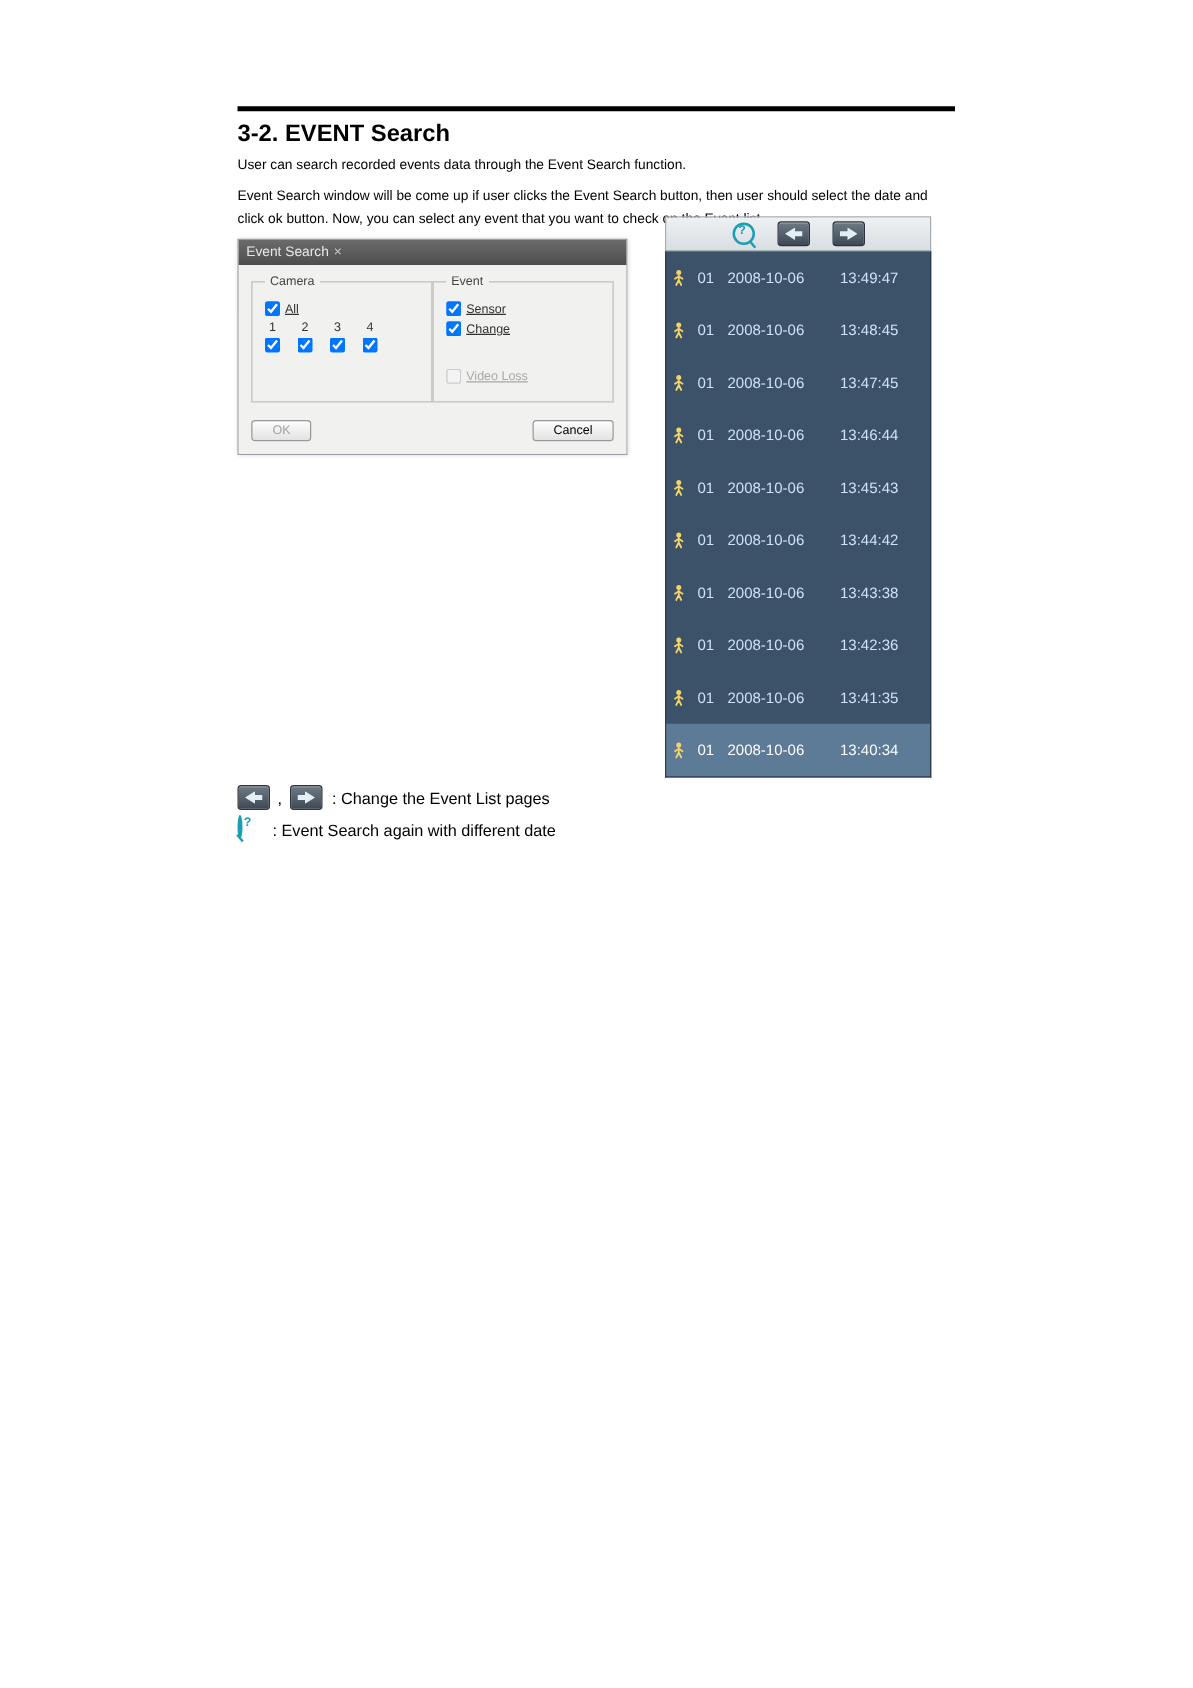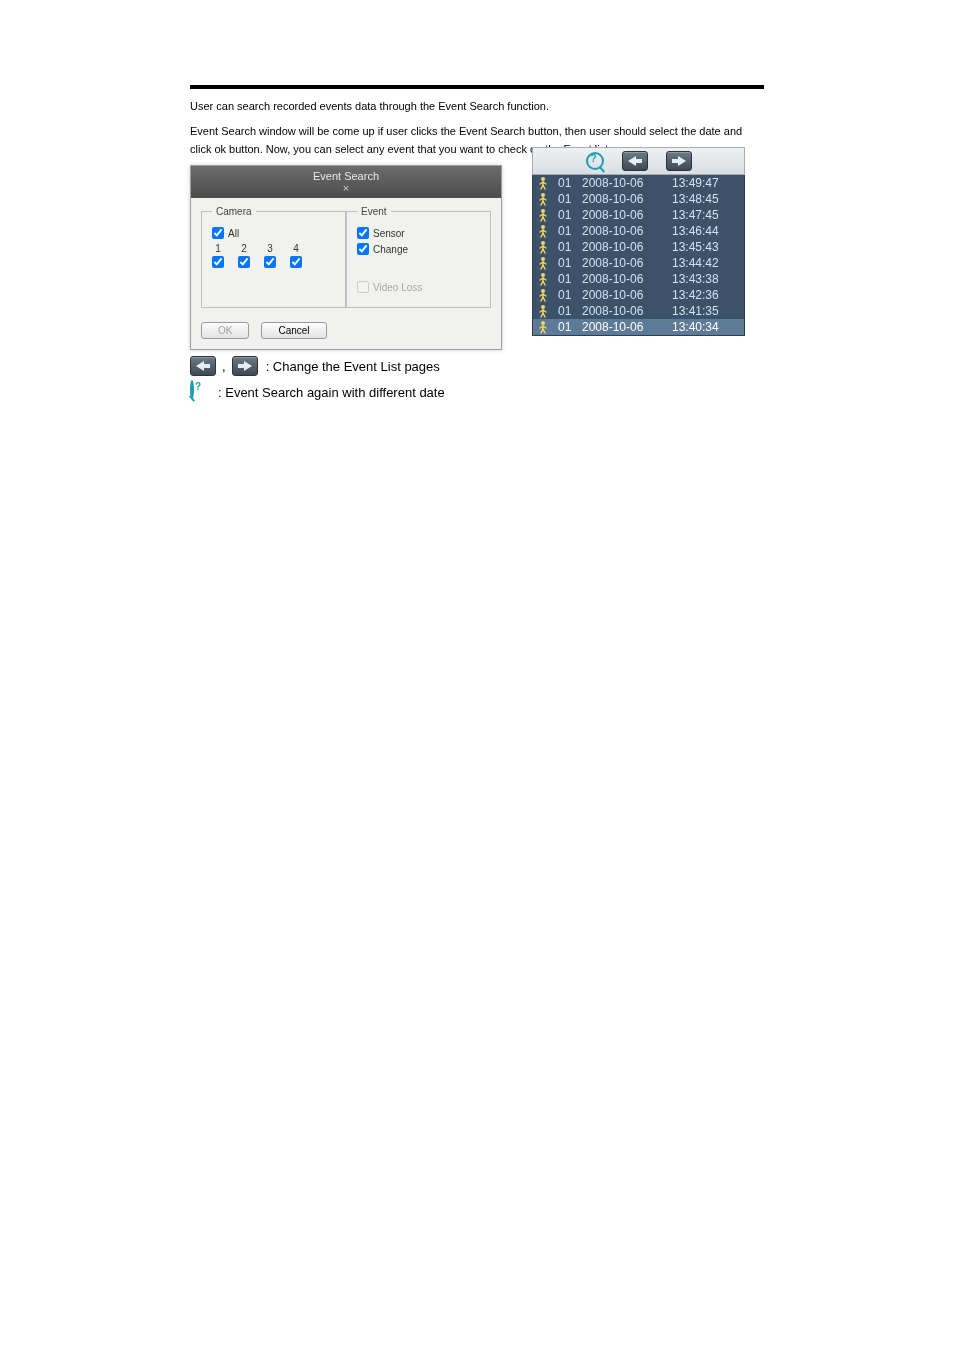--- a/index.html
+++ b/index.html
@@ -281,6 +281,7 @@
 
 <div class="page">
   <hr class="hr-top">
+  <h2 class="section-title">3-2. EVENT Search</h2>
   <p class="body-text">User can search recorded events data through the Event Search function.</p>
   <p class="body-text">Event Search window will be come up if user clicks the Event Search button, then user should select the date and click ok button. Now, you can select any event that you want to check on the Event list.</p>
 

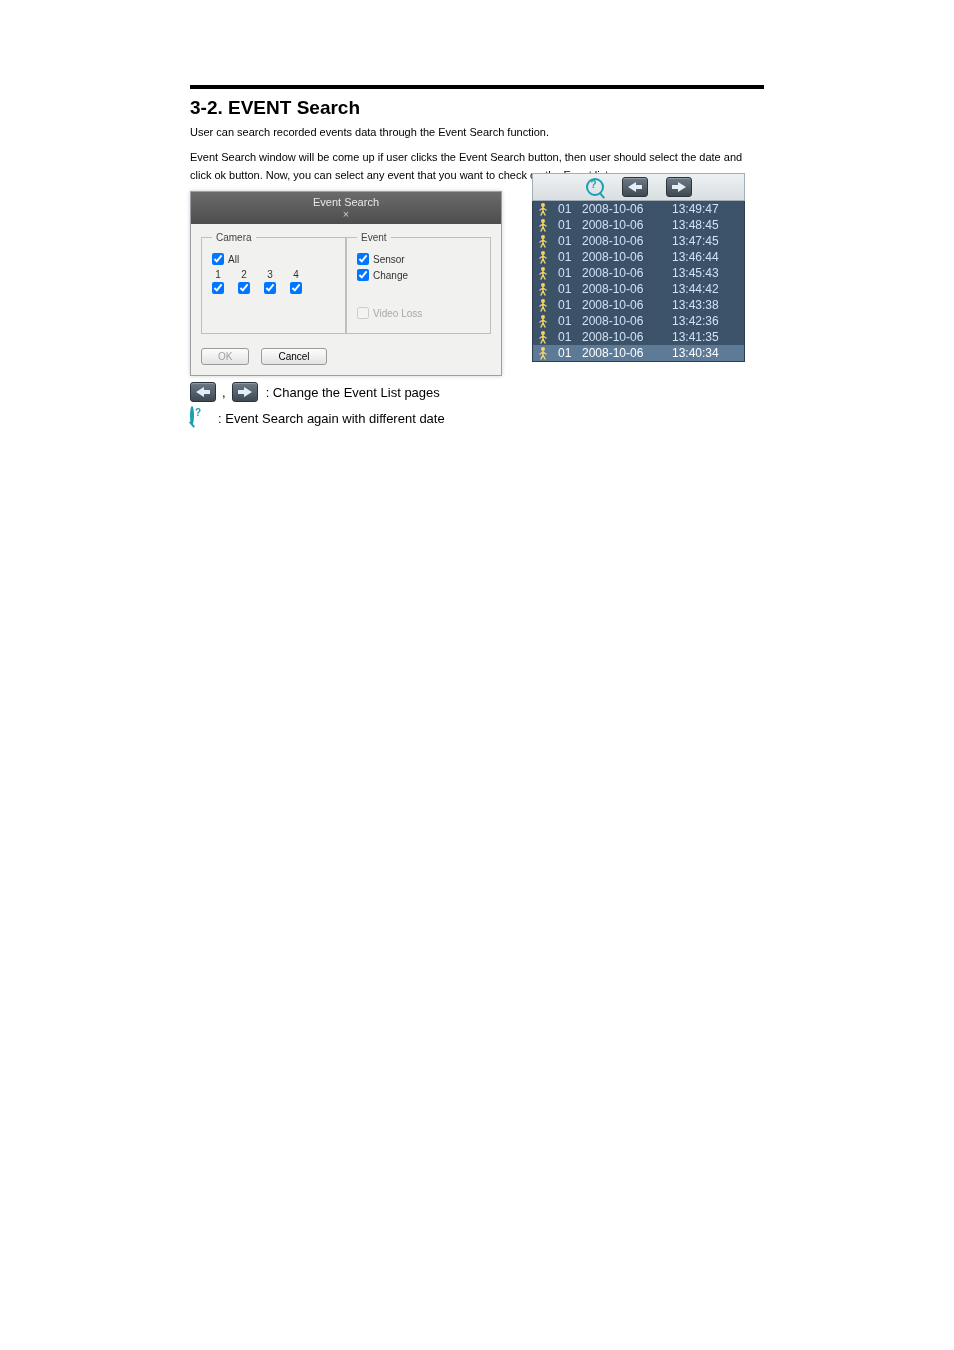--- a/index.html
+++ b/index.html
@@ -55,7 +55,6 @@
     display: flex;
     justify-content: flex-start;
     align-items: center;
-    flex-direction: column;
   }
   .dlg-x {
     color: #ccc;

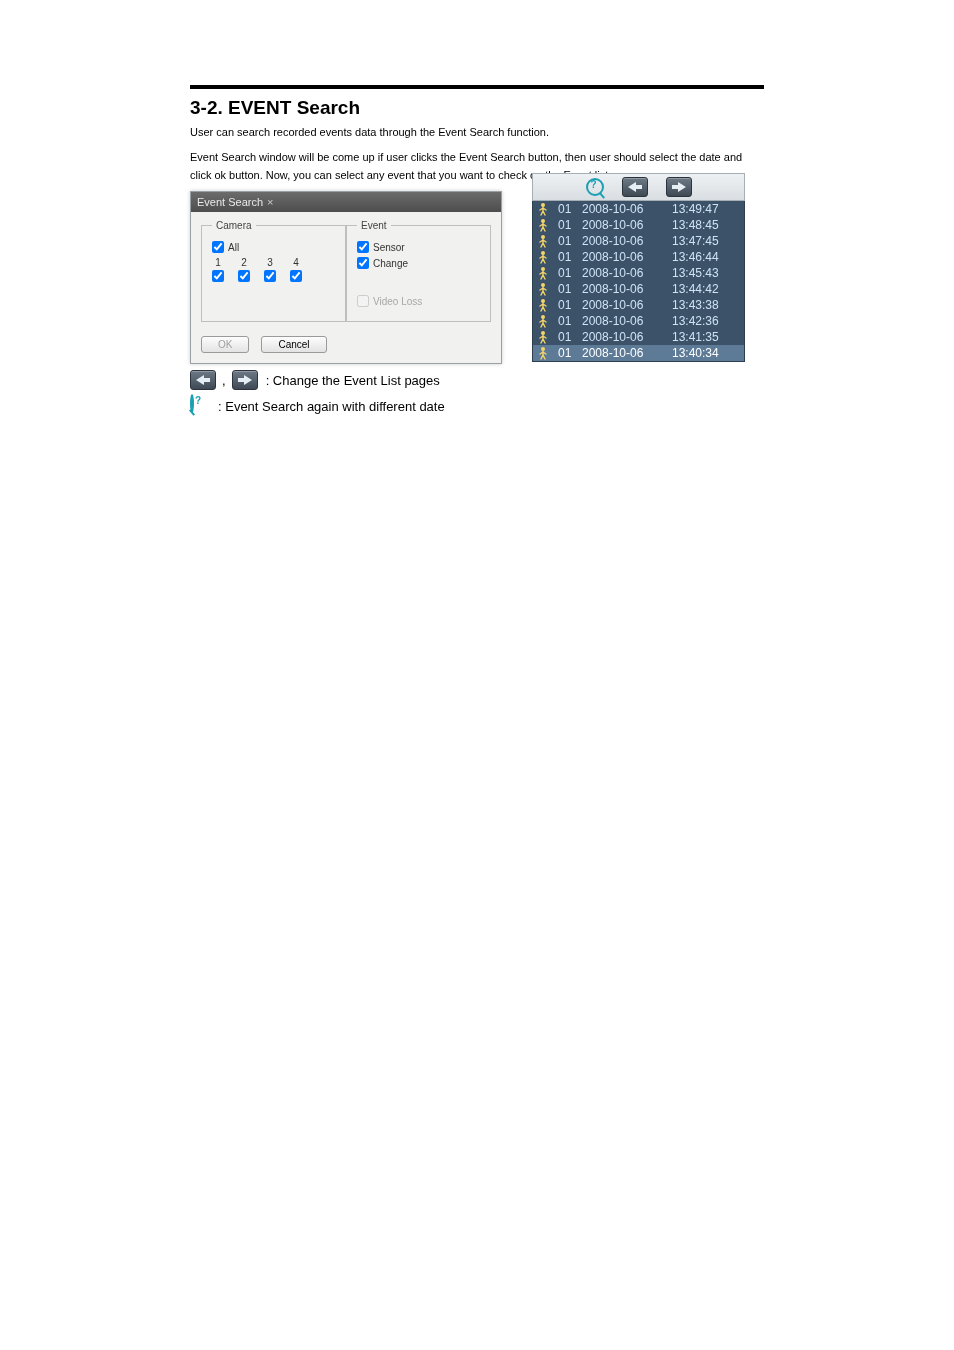--- a/index.html
+++ b/index.html
@@ -179,7 +179,7 @@
     display: flex;
     align-items: center;
     gap: 6px;
-    padding: 1px 5px;
+    padding: 14px 5px;
     font-size: 12px;
     color: #cfe3f5;
     font-family: Tahoma, Arial, sans-serif;

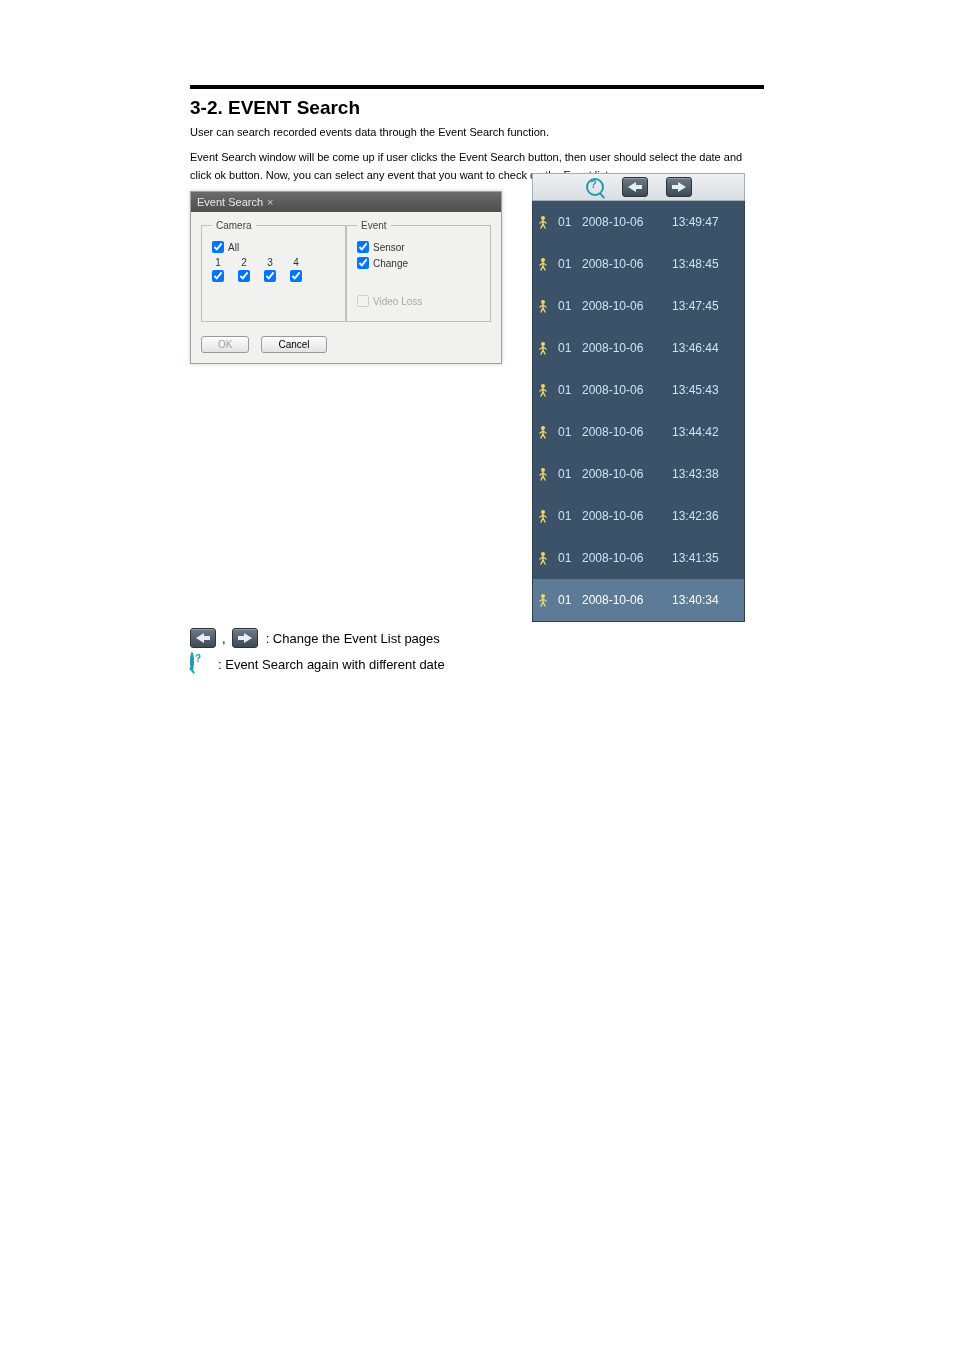--- a/index.html
+++ b/index.html
@@ -113,6 +113,7 @@
     align-items: center;
     gap: 4px;
     margin: 4px 0;
+    text-decoration: underline;
   }
   .chk-disabled {
     color: #a8a8a8;

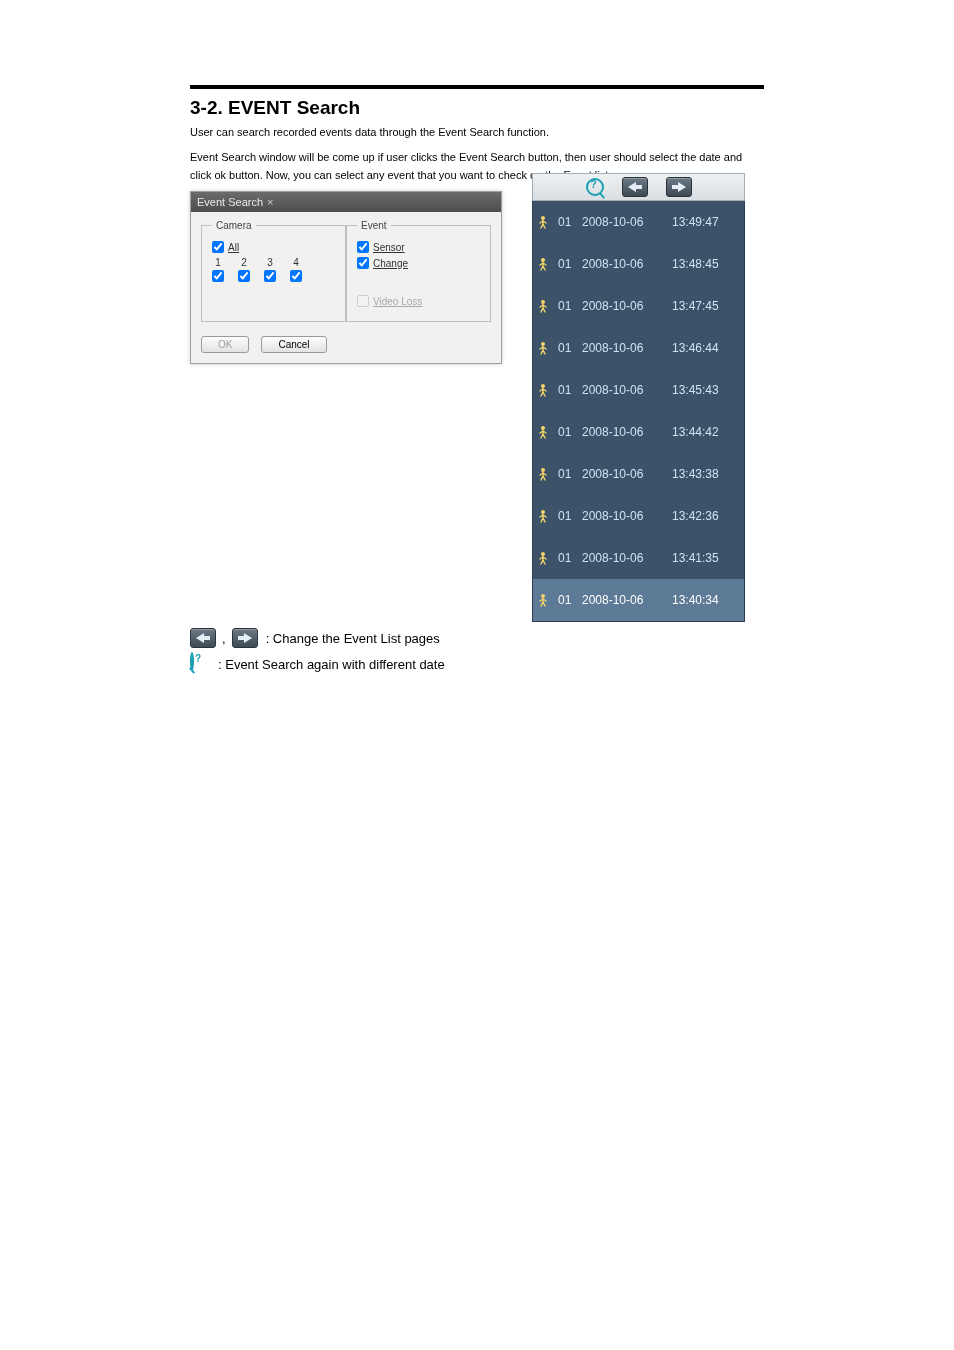--- a/index.html
+++ b/index.html
@@ -135,7 +135,7 @@
   }
   .dlg-btns {
     display: flex;
-    justify-content: flex-start;
+    justify-content: space-between;
     gap: 12px;
     margin-top: 6px;
   }

